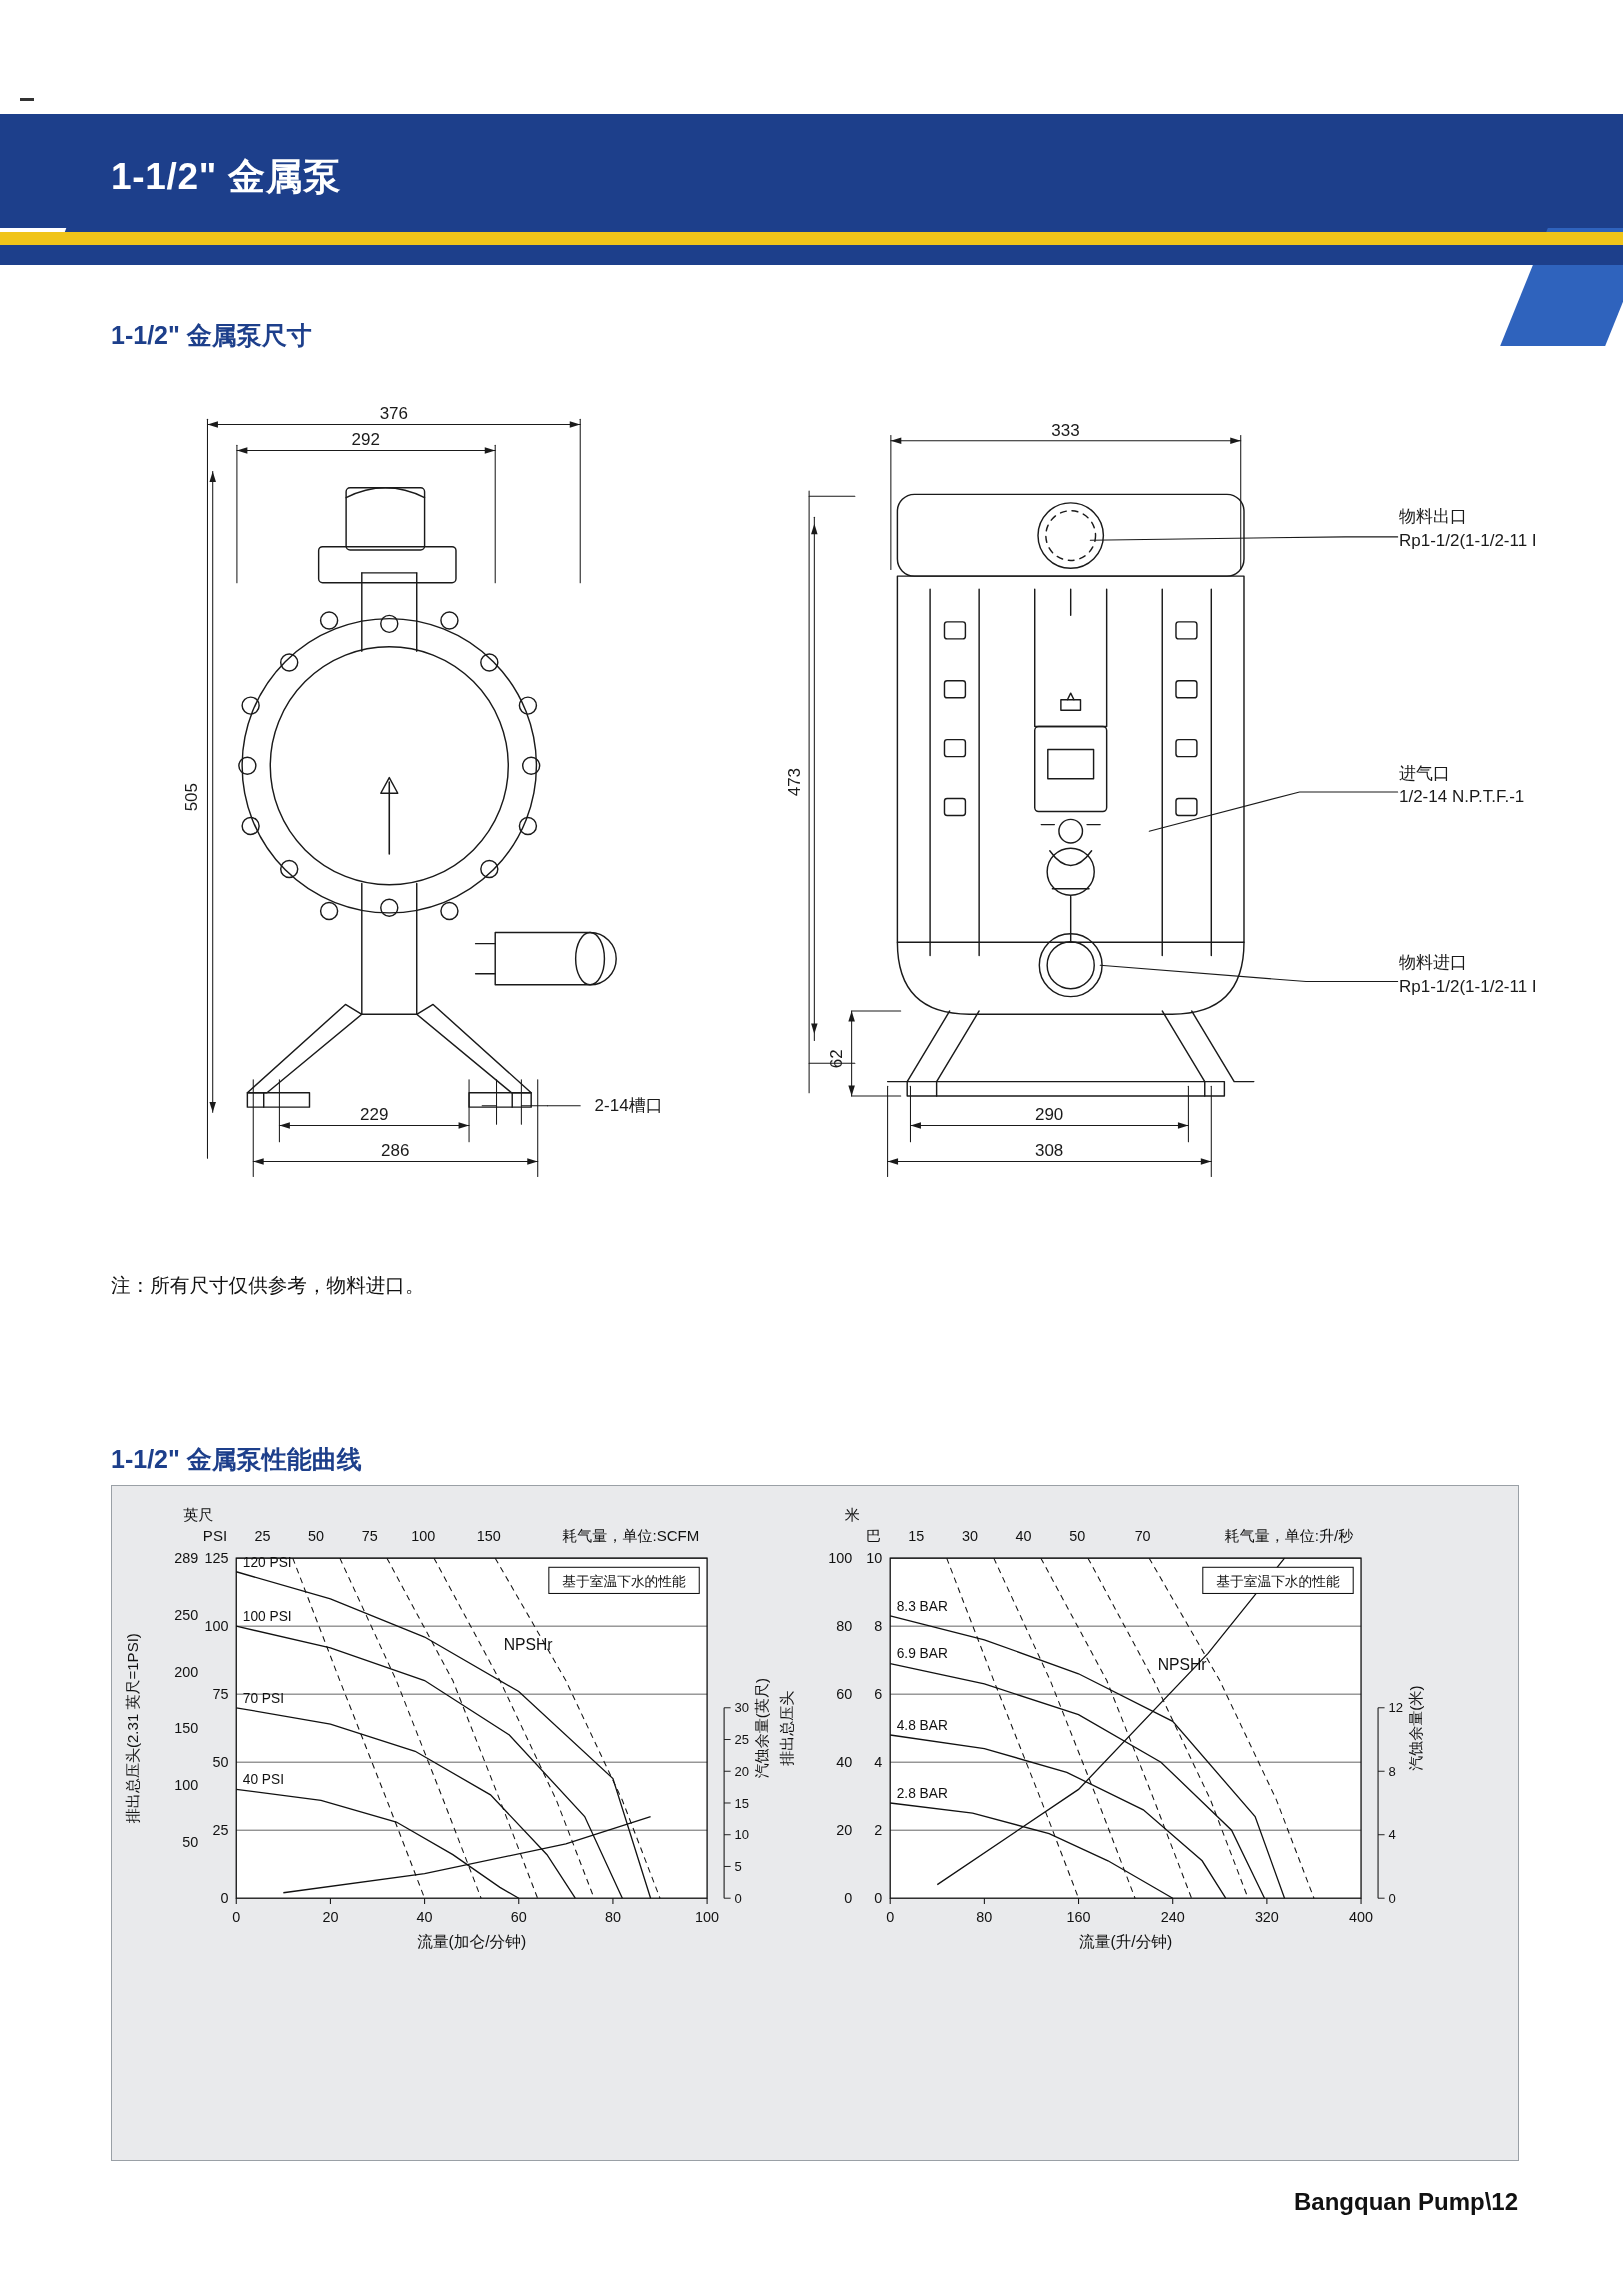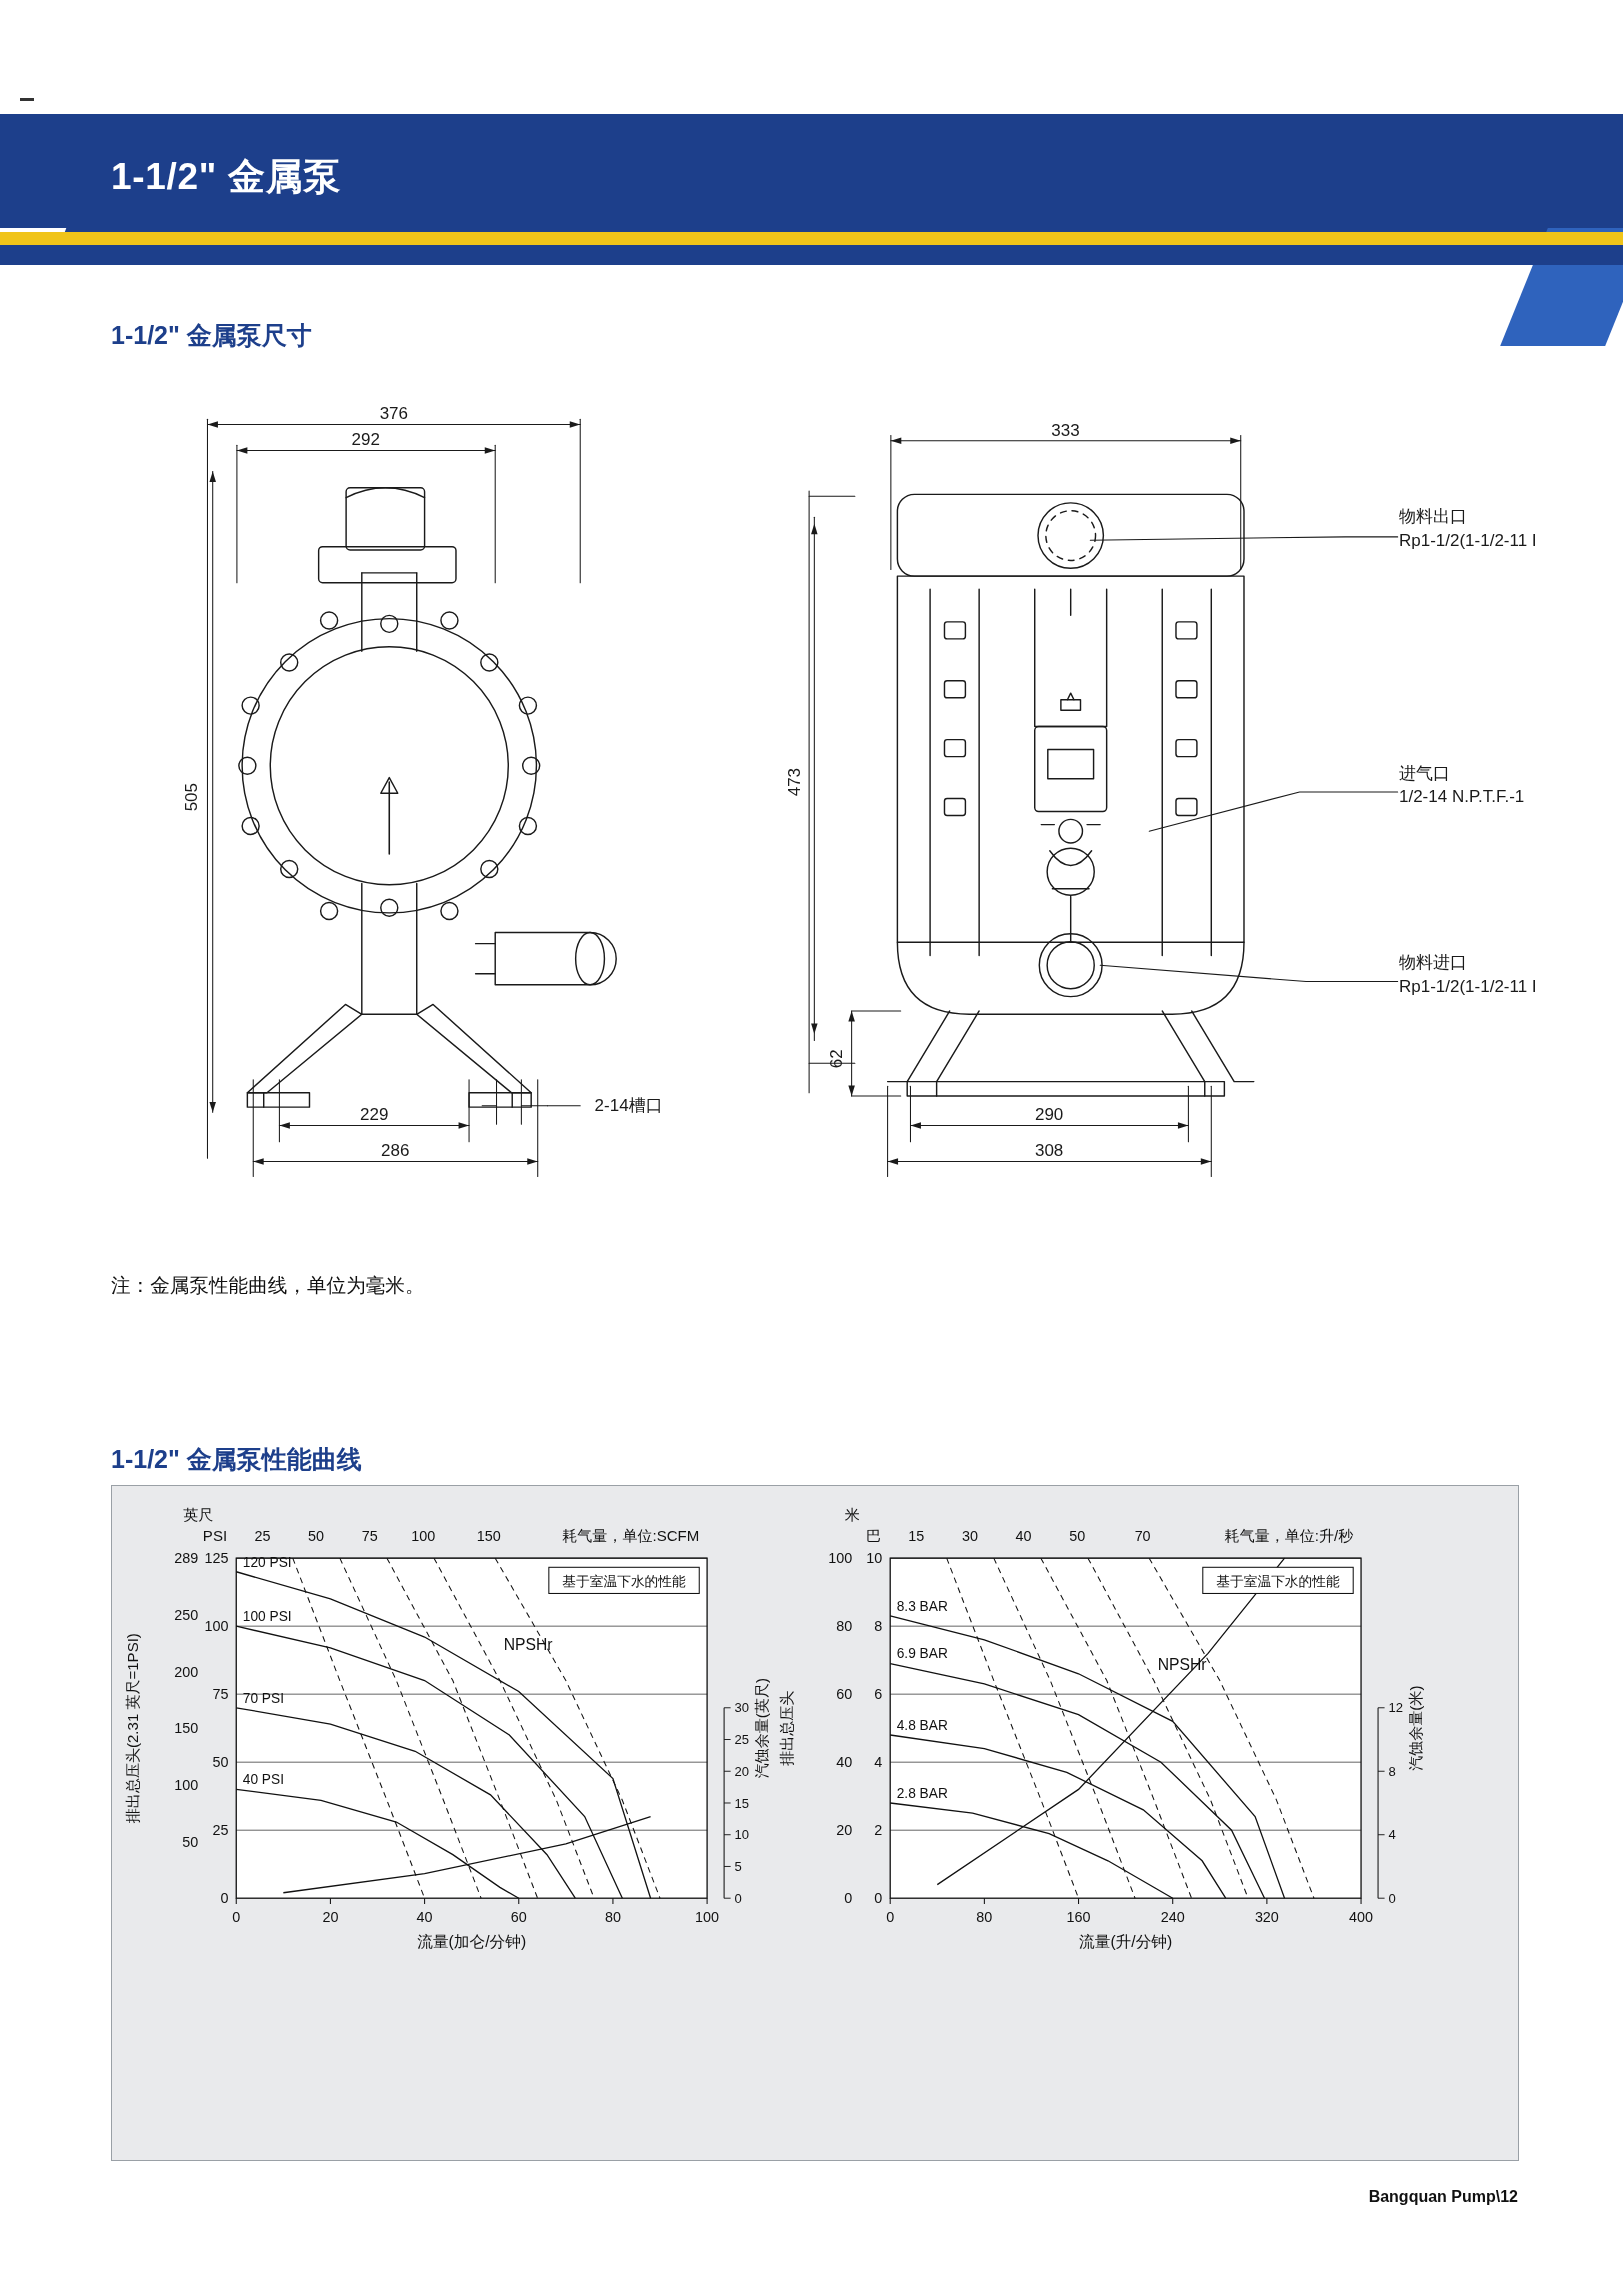--- a/index.html
+++ b/index.html
@@ -287,7 +287,7 @@
 </svg>
 </div>
 
-<div class="note">注：金属泵性能曲线，单位为毫米。</div>
+<div class="note">注：所有尺寸仅供参考，物料进口。</div>
 
 <div class="sec-title" id="curve-title">1-1/2" 金属泵性能曲线</div>
 

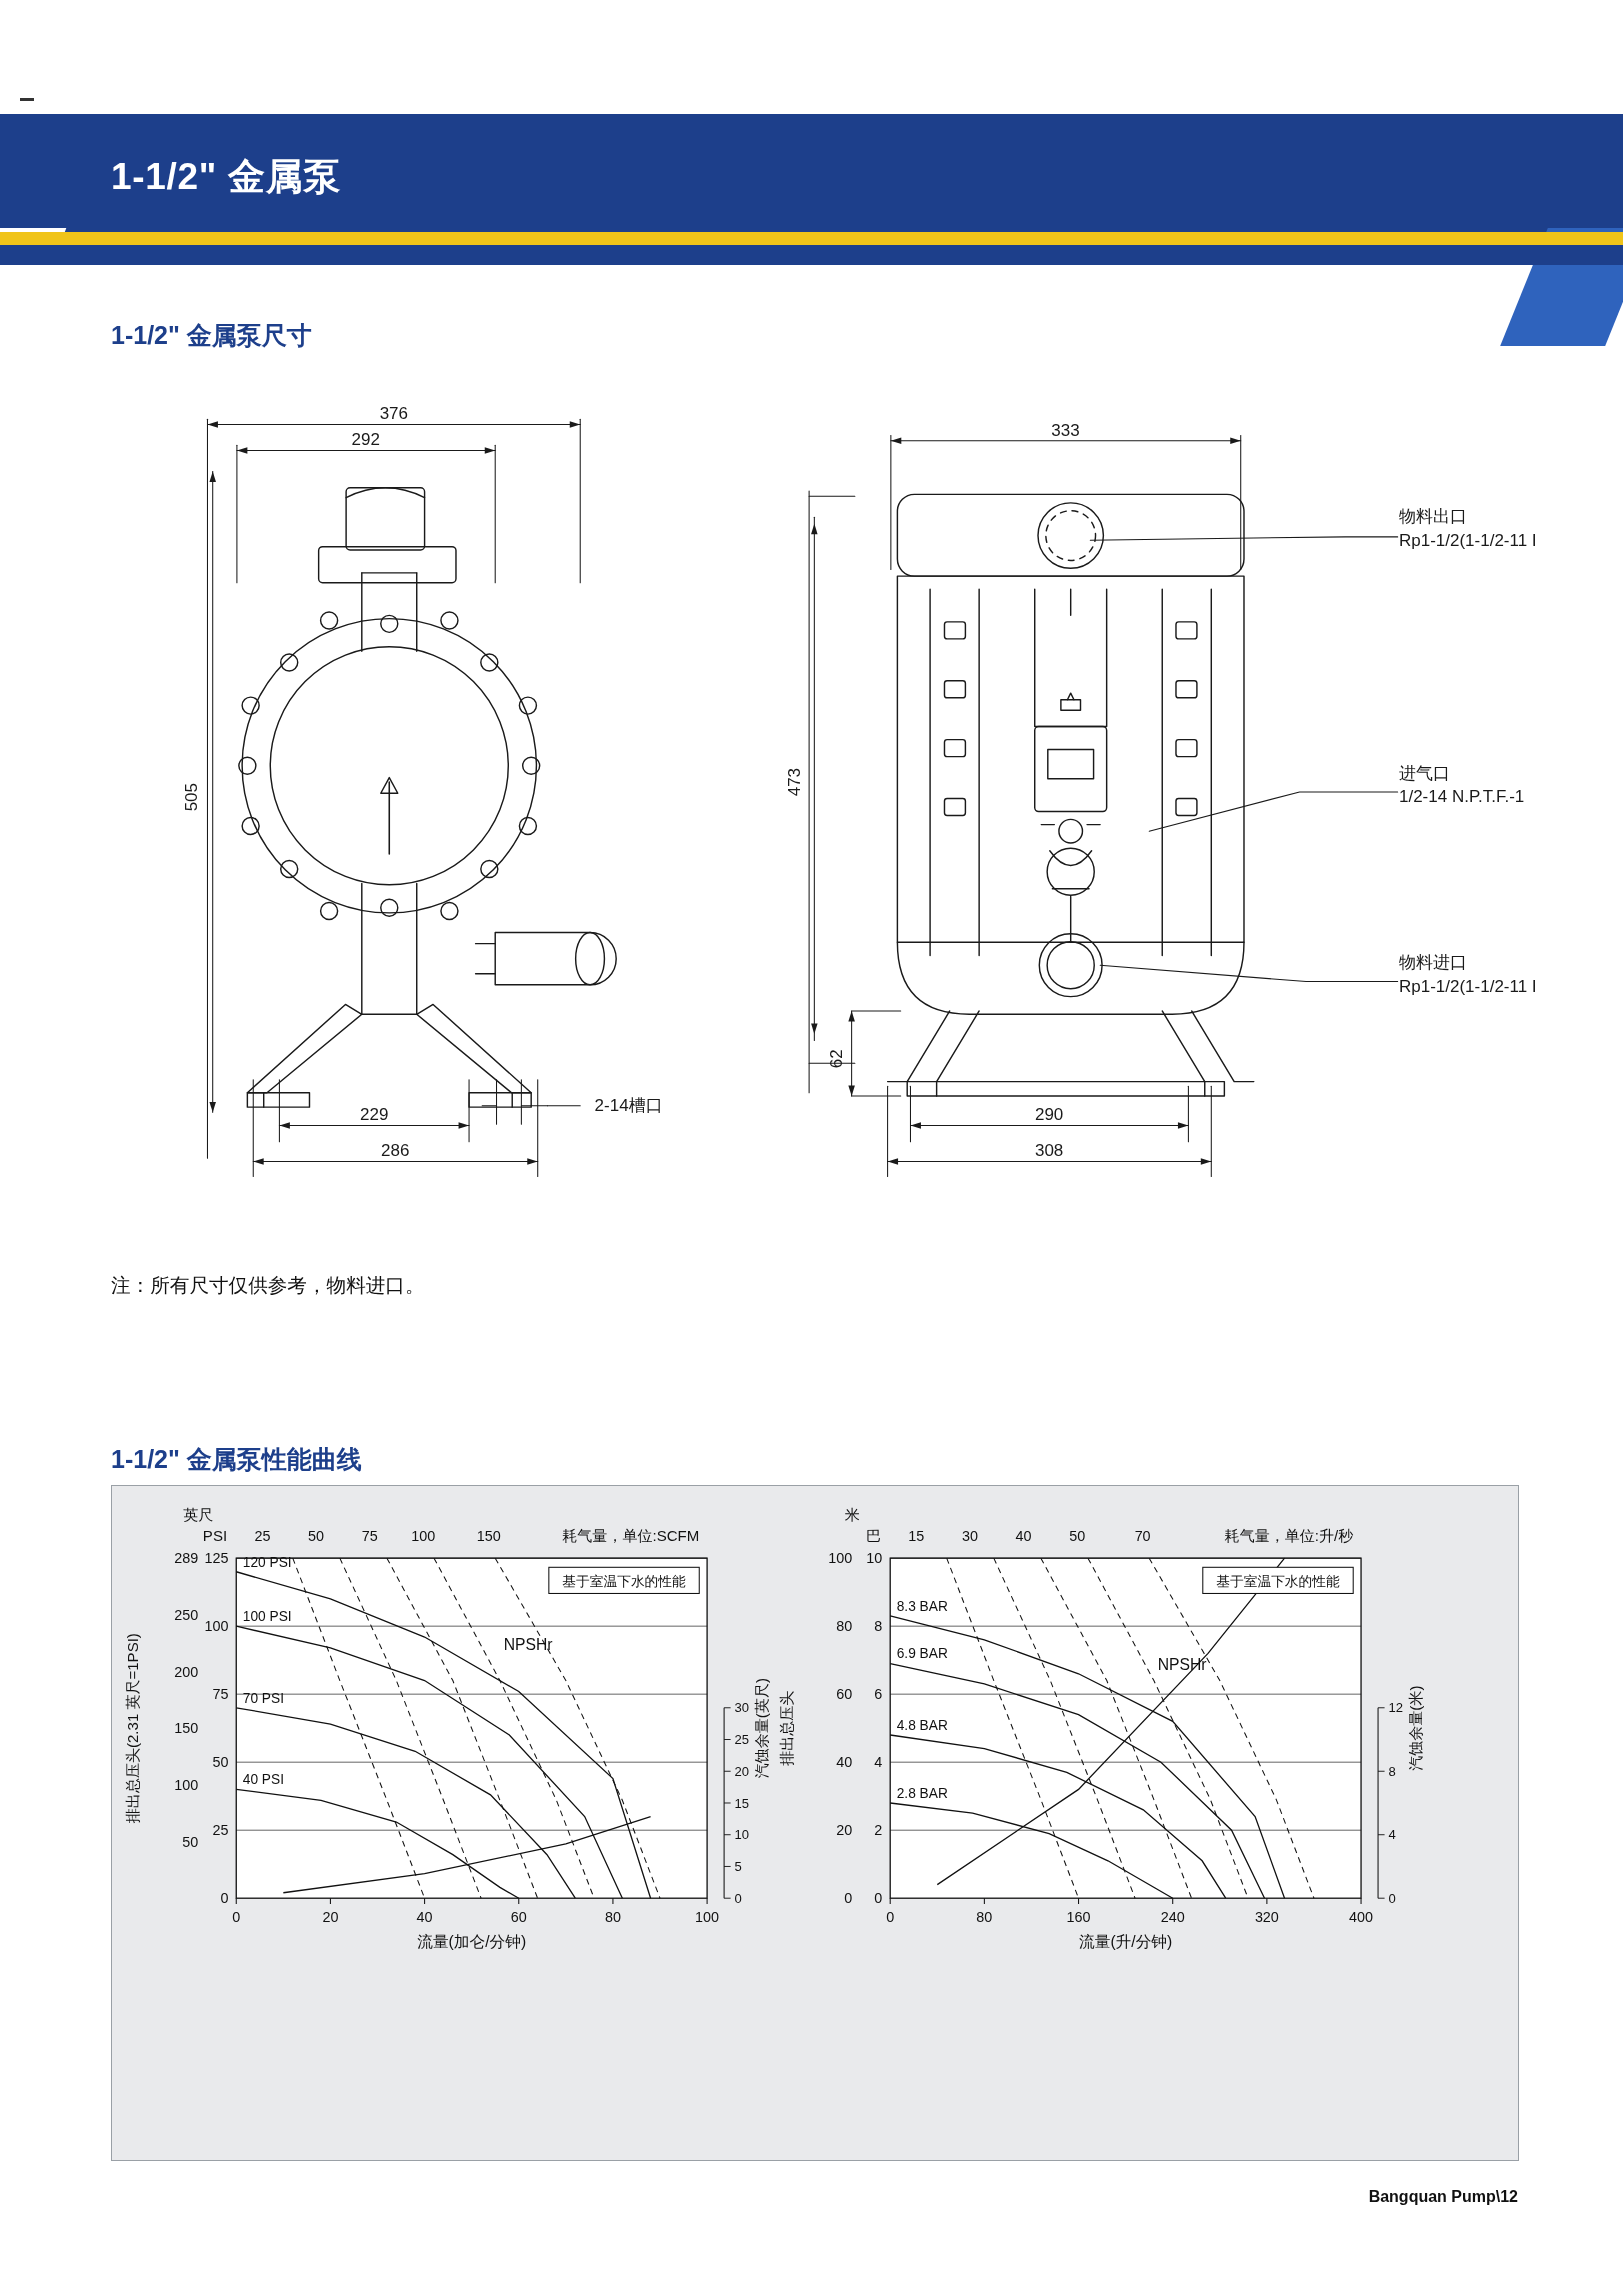--- a/index.html
+++ b/index.html
@@ -63,7 +63,7 @@
   
   .footer{
     position:absolute;right:105px;top:2188px;
-    font-size:16px;font-weight:bold;color:#111;
+    font-size:24px;font-weight:bold;color:#111;
   }
   text{font-family:"Liberation Sans", sans-serif;}
 </style>

